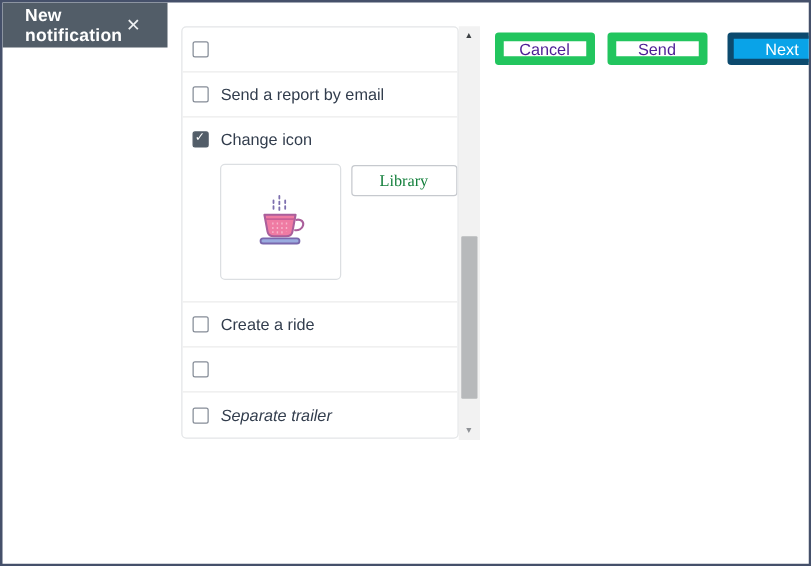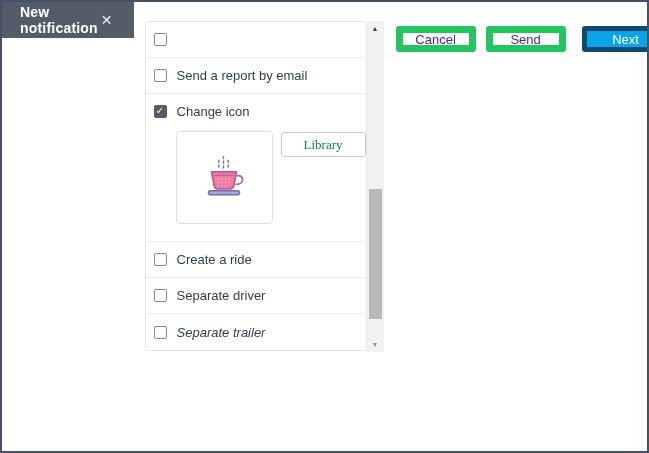--- a/index.html
+++ b/index.html
@@ -176,7 +176,6 @@
 
       <div class="row">
         <span class="cb"></span>
-        <span class="label">Separate driver</span>
       </div>
 
       <div class="row last">

